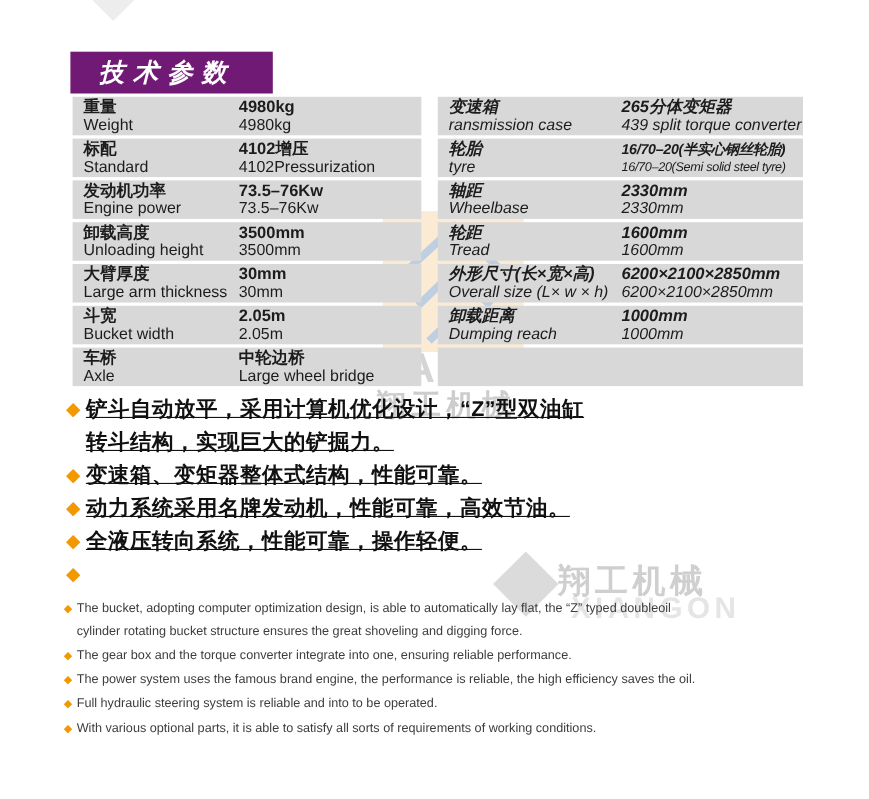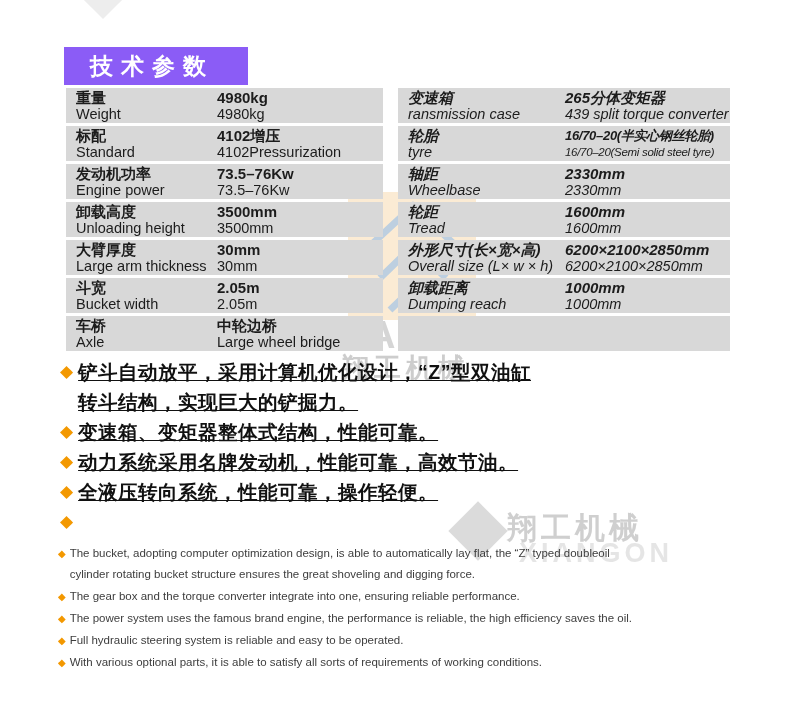--- a/index.html
+++ b/index.html
@@ -17,7 +17,7 @@
   
   .banner{
     position:absolute;left:64px;top:47px;width:184px;height:38px;
-    background:#8b5cf6;display:flex;align-items:center;
+    background:#701a75;display:flex;align-items:center;font-style:italic;
   }
   .banner .title{
     color:#ffffff;font-size:23px;font-weight:bold;letter-spacing:8px;padding-left:26px;

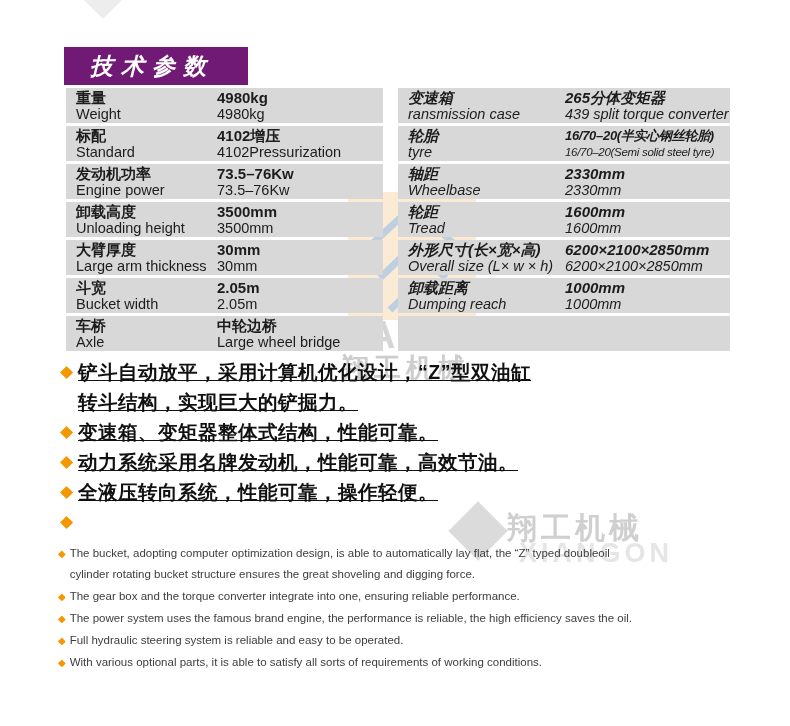--- a/index.html
+++ b/index.html
@@ -310,7 +310,7 @@
     </div>
     <div class="item">
       <span class="diamond">◆</span>
-      <span class="text">Full hydraulic steering system is reliable and easy to be operated.</span>
+      <span class="text">Full hydraulic steering system is reliable and into to be operated.</span>
     </div>
     <div class="item">
       <span class="diamond">◆</span>

